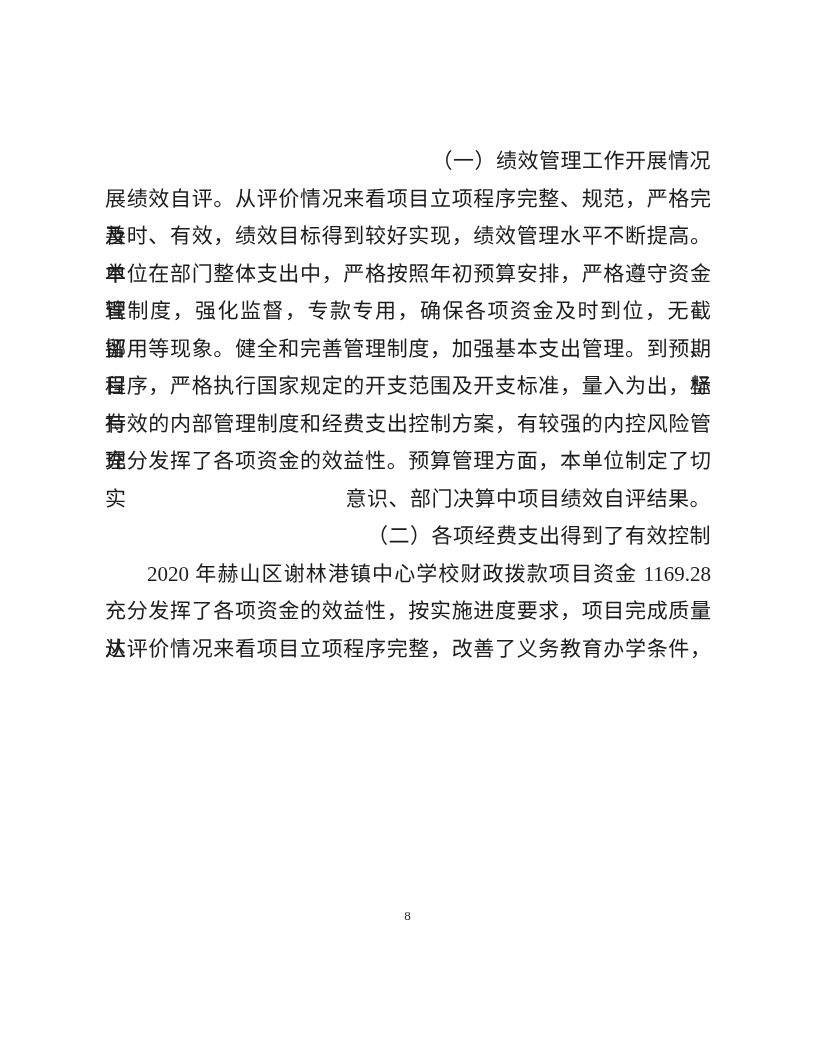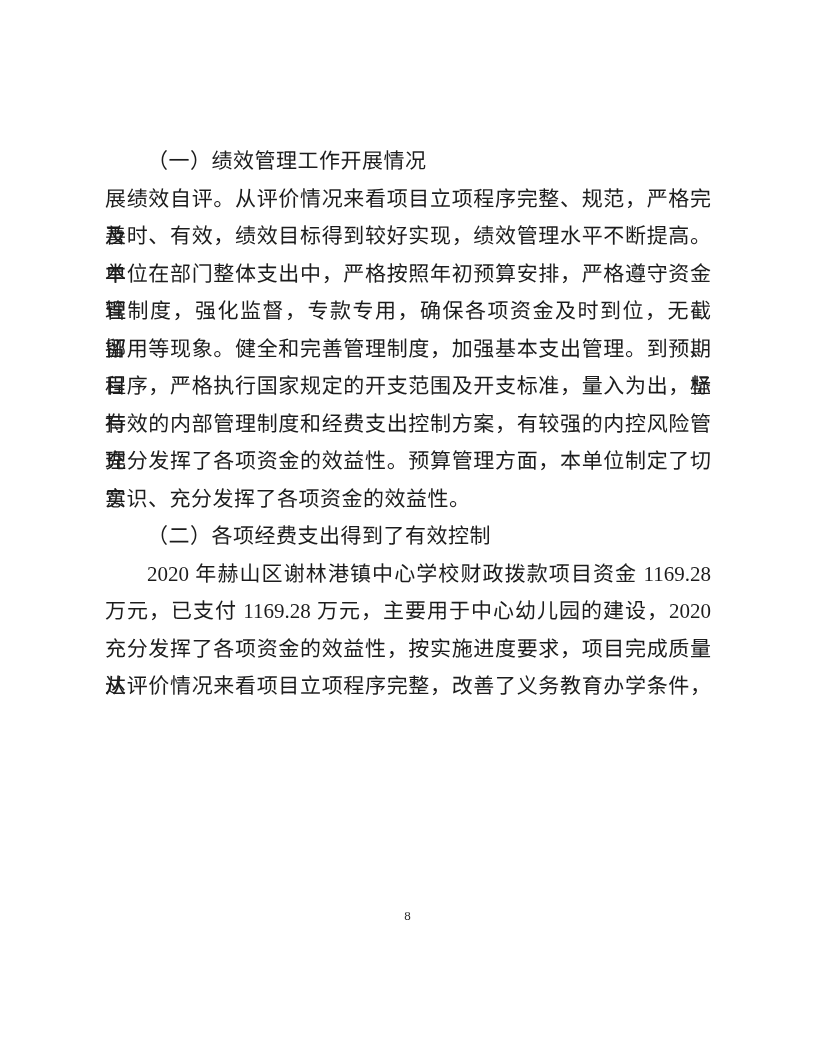--- a/index.html
+++ b/index.html
@@ -32,7 +32,7 @@
     line-height: 37.5px;
     white-space: normal;
     overflow: visible;
-    text-align: left;
+    text-align: right;
     letter-spacing: 0.5px;
   }
   .line.justify {

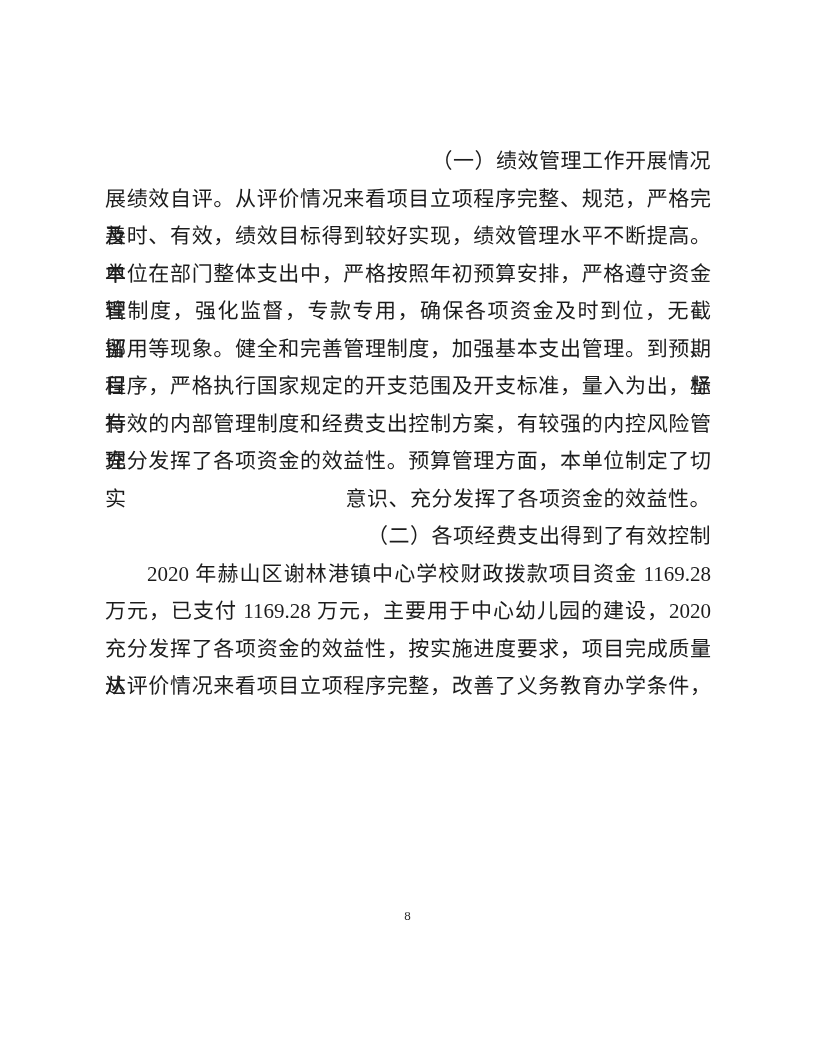--- a/index.html
+++ b/index.html
@@ -73,7 +73,7 @@
         <div class="line justify">程序，严格执行国家规定的开支范围及开支标准，量入为出，坚持</div>
         <div class="line justify">有效的内部管理制度和经费支出控制方案，有较强的内控风险管理</div>
         <div class="line justify">充分发挥了各项资金的效益性。预算管理方面，本单位制定了切实</div>
-        <div class="line">意识、充分发挥了各项资金的效益性。</div>
+        <div class="line">意识、部门决算中项目绩效自评结果。</div>
       </div>
       <div class="section">
         <div class="line indent">（二）各项经费支出得到了有效控制</div>

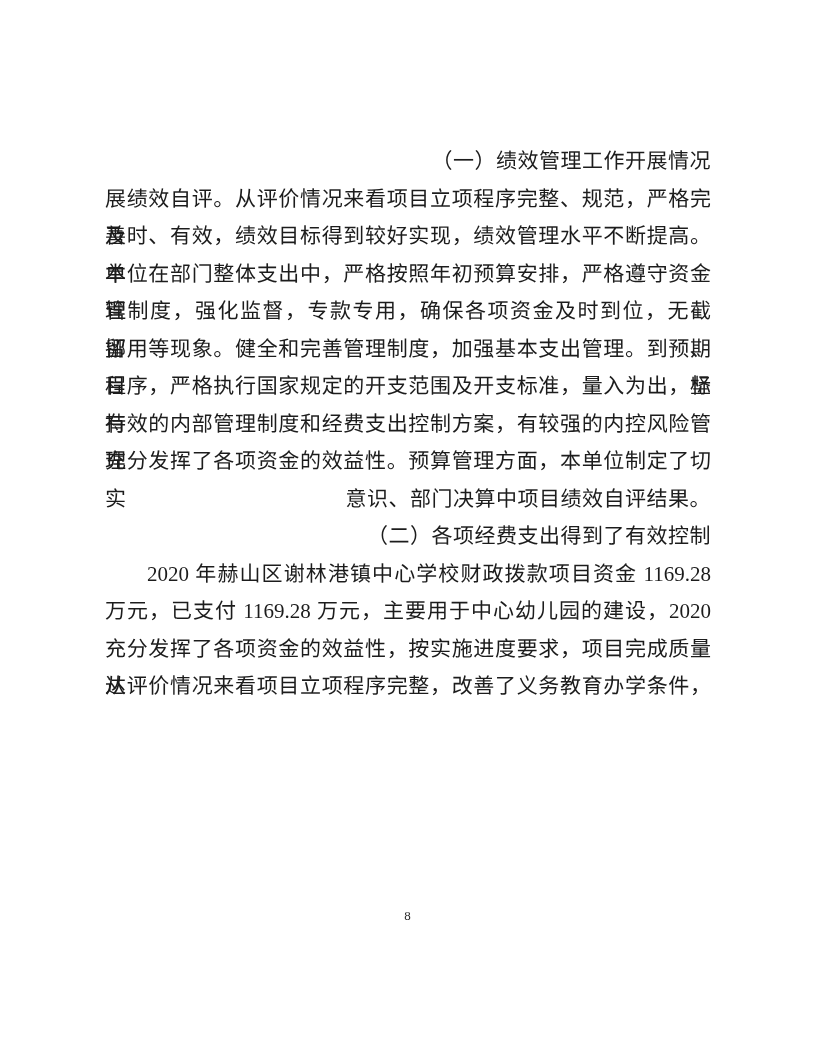--- a/index.html
+++ b/index.html
@@ -80,7 +80,6 @@
       </div>
       <div class="section">
         <div class="line indent justify">2020 年赫山区谢林港镇中心学校财政拨款项目资金 1169.28</div>
-        <div class="line justify">万元，已支付 1169.28 万元，主要用于中心幼儿园的建设，2020</div>
         <div class="line justify">充分发挥了各项资金的效益性，按实施进度要求，项目完成质量达</div>
         <div class="line justify">从评价情况来看项目立项程序完整，改善了义务教育办学条件，</div>
       </div>

